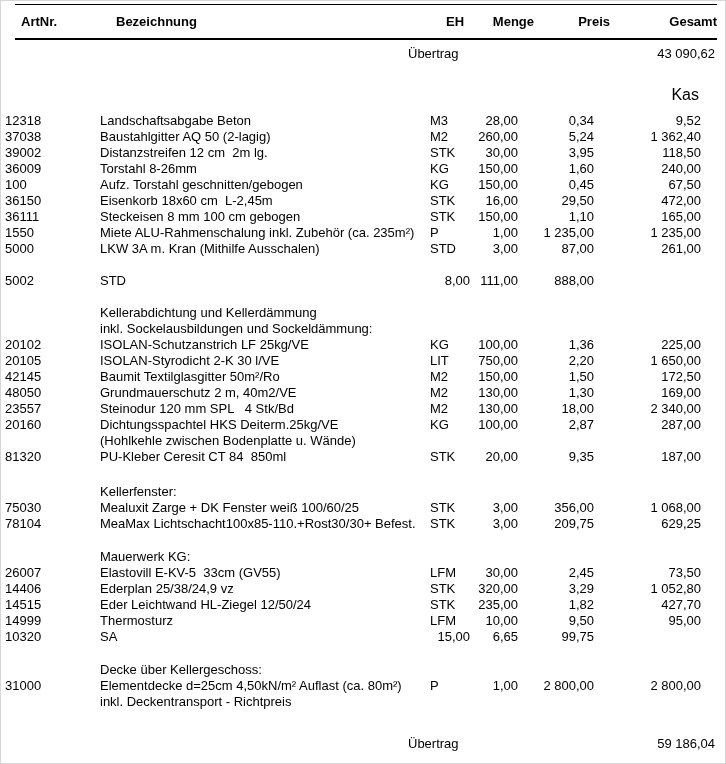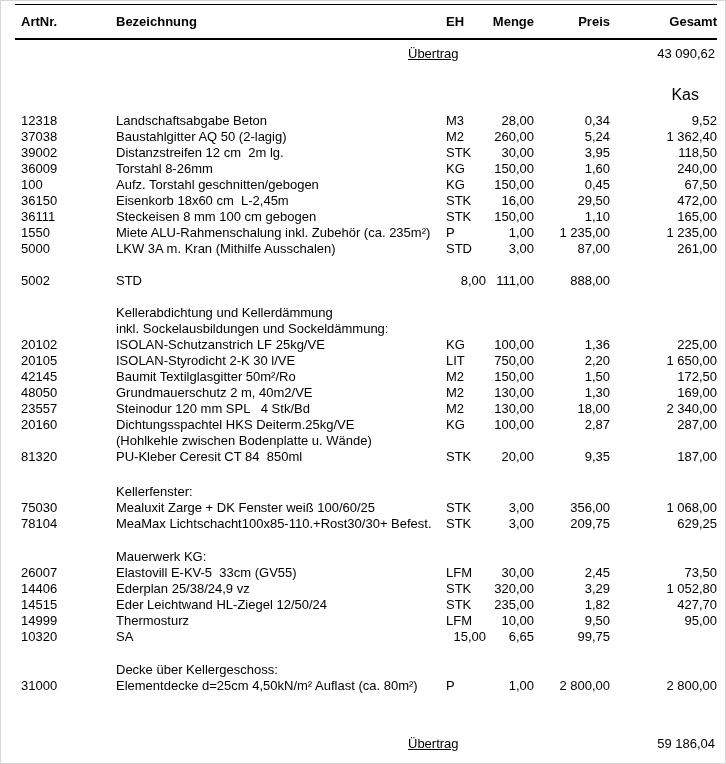--- a/index.html
+++ b/index.html
@@ -48,7 +48,7 @@
     display: flex;
     justify-content: space-between;
   }
-  .carry .carry-label { margin-left: 387px; text-decoration: underline; }
+  .carry .carry-label { margin-left: 387px; }
   .kas {
     height: 13px;
     line-height: 13px;

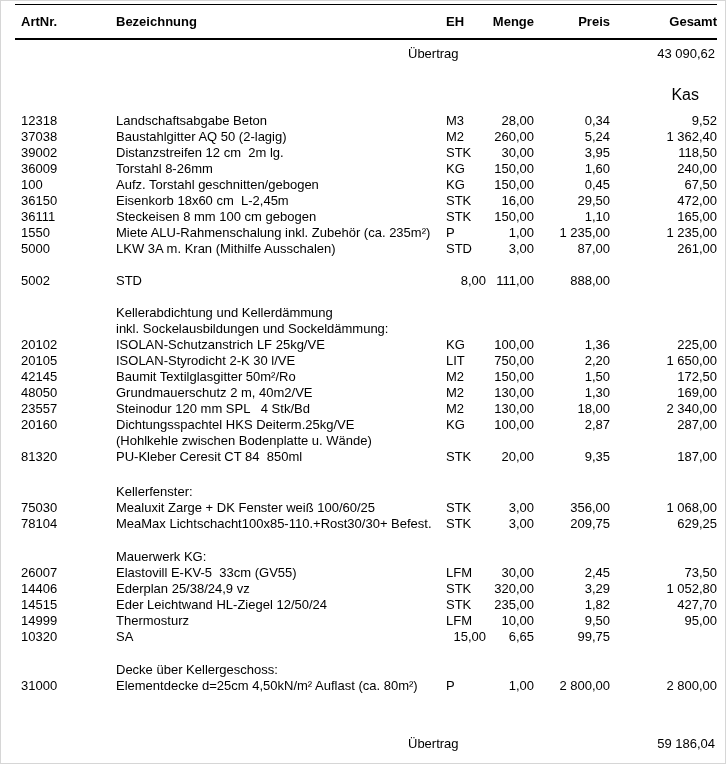--- a/index.html
+++ b/index.html
@@ -26,7 +26,7 @@
   .content-row {
     display: grid;
     grid-template-columns: 95px 330px 40px 48px 76px 107px;
-    padding-left: 20px;
+    padding-left: 4px;
     height: 16px;
     line-height: 16px;
   }

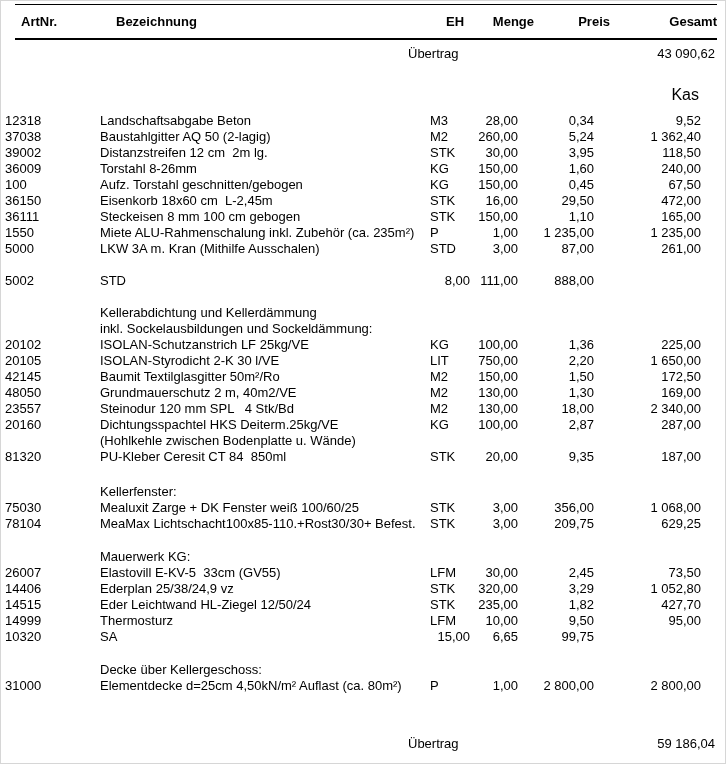--- a/index.html
+++ b/index.html
@@ -343,6 +343,7 @@
       </div>
       <div class="content-row">
         <span class="c"></span>
+        <span class="c">inkl. Deckentransport - Richtpreis</span>
         <span class="c"></span>
         <span class="c num"></span>
         <span class="c num"></span>

